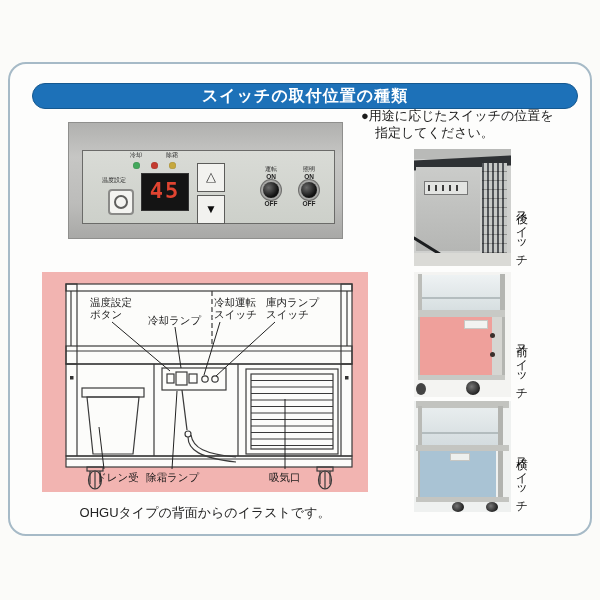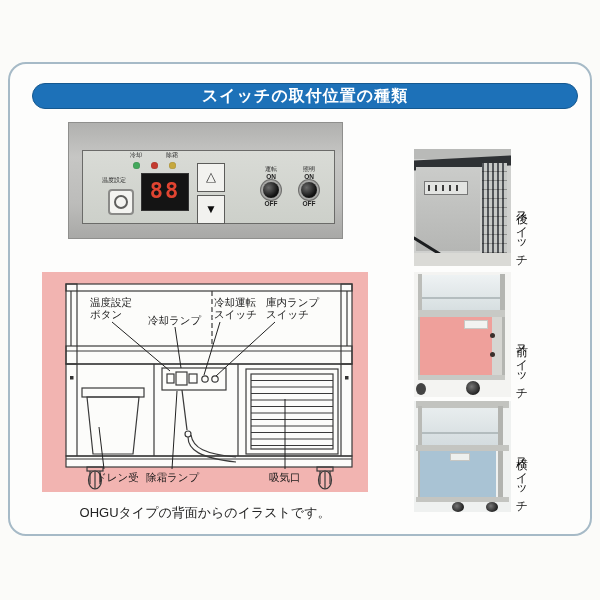--- a/index.html
+++ b/index.html
@@ -117,6 +117,10 @@
 
   <div class="banner">スイッチの取付位置の種類</div>
 
+  <div class="note">
+    <div>●用途に応じたスイッチの位置を</div>
+    <div class="l2">指定してください。</div>
+  </div>
 
   <div class="ctrl-photo">
     <div class="ctrl-panel">

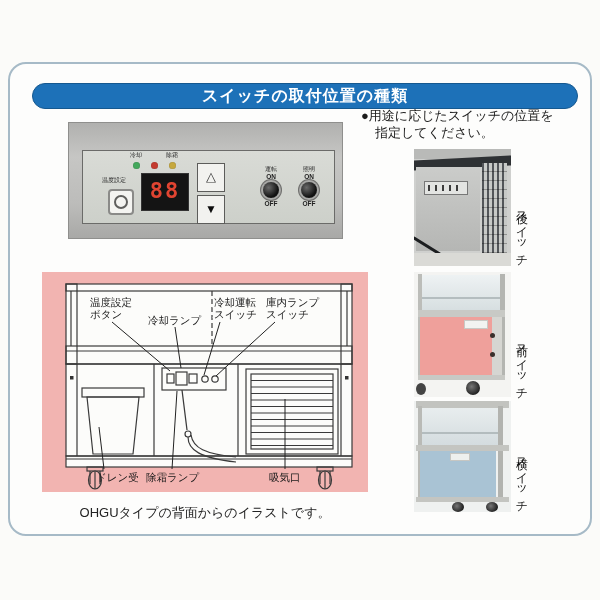--- a/index.html
+++ b/index.html
@@ -131,7 +131,7 @@
       <div class="led green" style="left:50px;top:11px;"></div>
       <div class="led red" style="left:68px;top:11px;"></div>
       <div class="led amber" style="left:86px;top:11px;"></div>
-      <div class="seg-display">88</div>
+      <div class="seg-display">45</div>
       <div class="arrow-btn up">△</div>
       <div class="arrow-btn down">▼</div>
       <div class="tgl" style="left:169px;">

